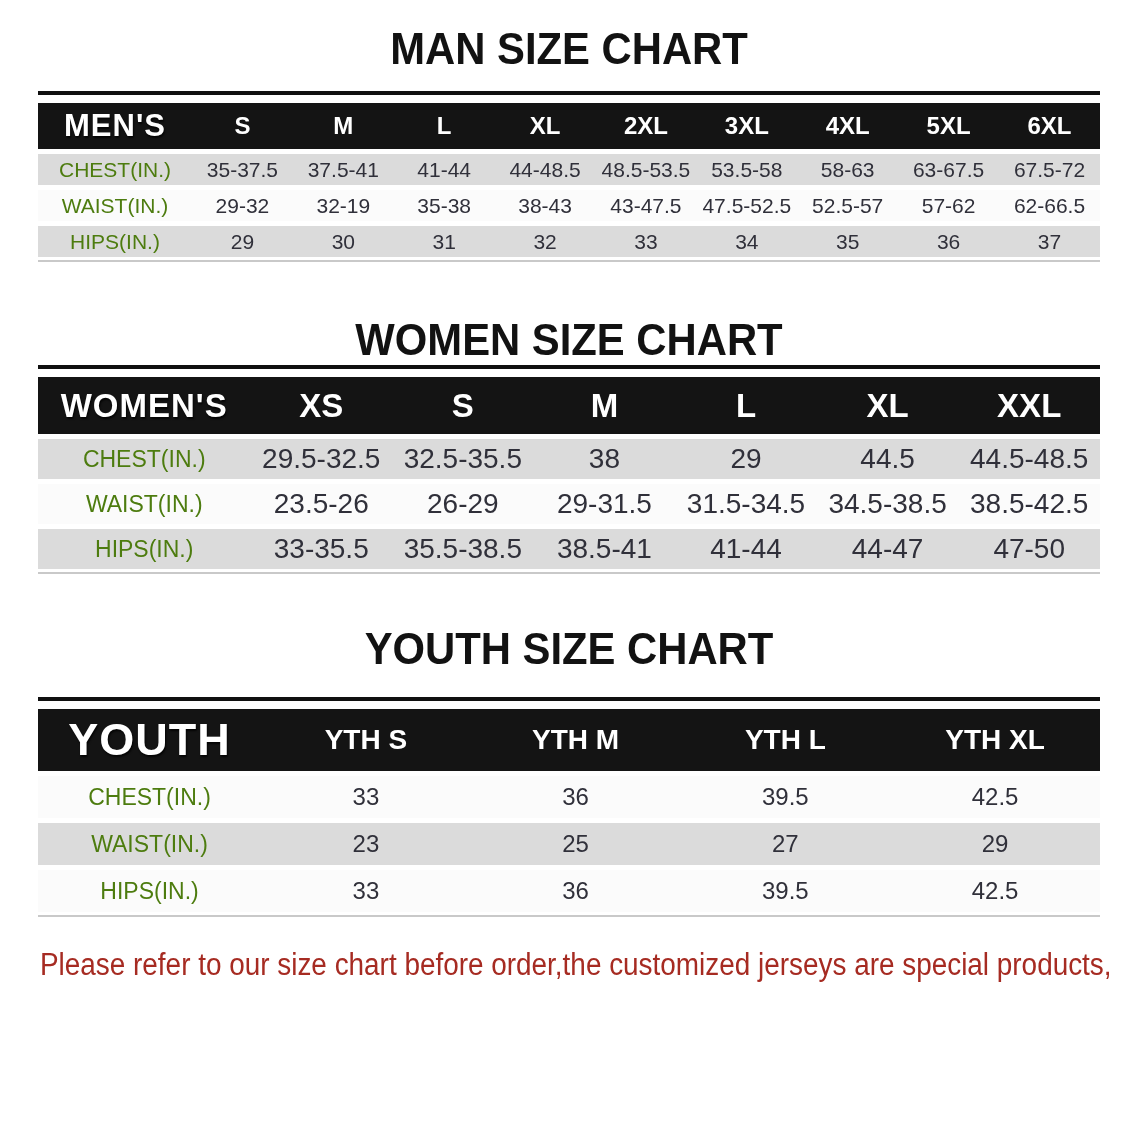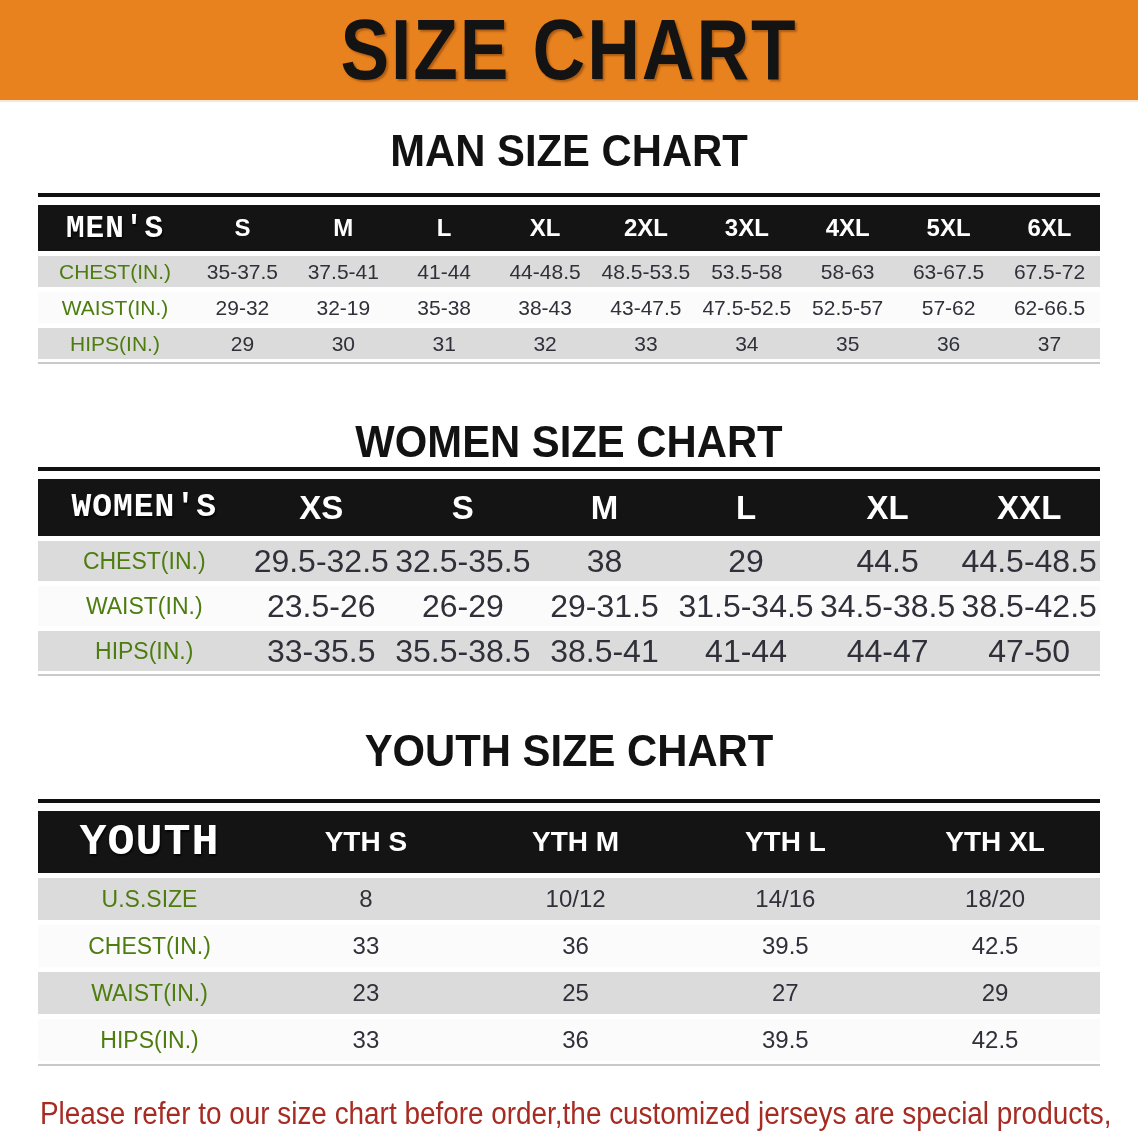--- a/index.html
+++ b/index.html
@@ -128,9 +128,6 @@
 
 <div class="page">
 
-  <div class="banner">
-    <div class="banner-title">SIZE CHART</div>
-  </div>
 
   <div class="section-title title-man">MAN SIZE CHART</div>
 

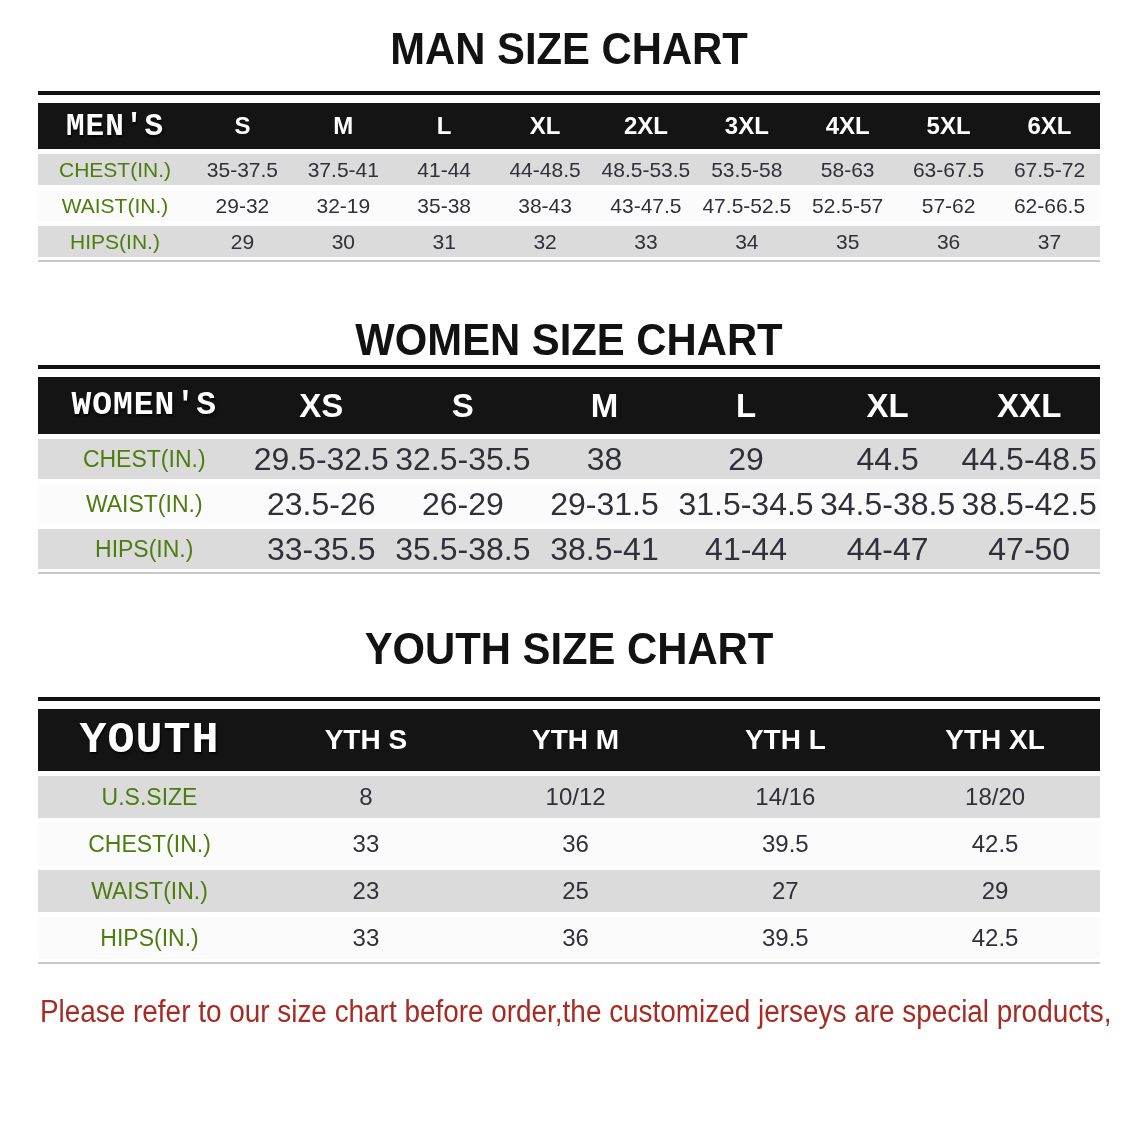--- a/index.html
+++ b/index.html
@@ -78,7 +78,6 @@
     font-weight: 800;
     letter-spacing: 1px;
     text-shadow: 1px 2px 2px rgba(0,0,0,0.8);
-    font-family: Liberation Mono, monospace;
   }
   td {
     text-align: center;

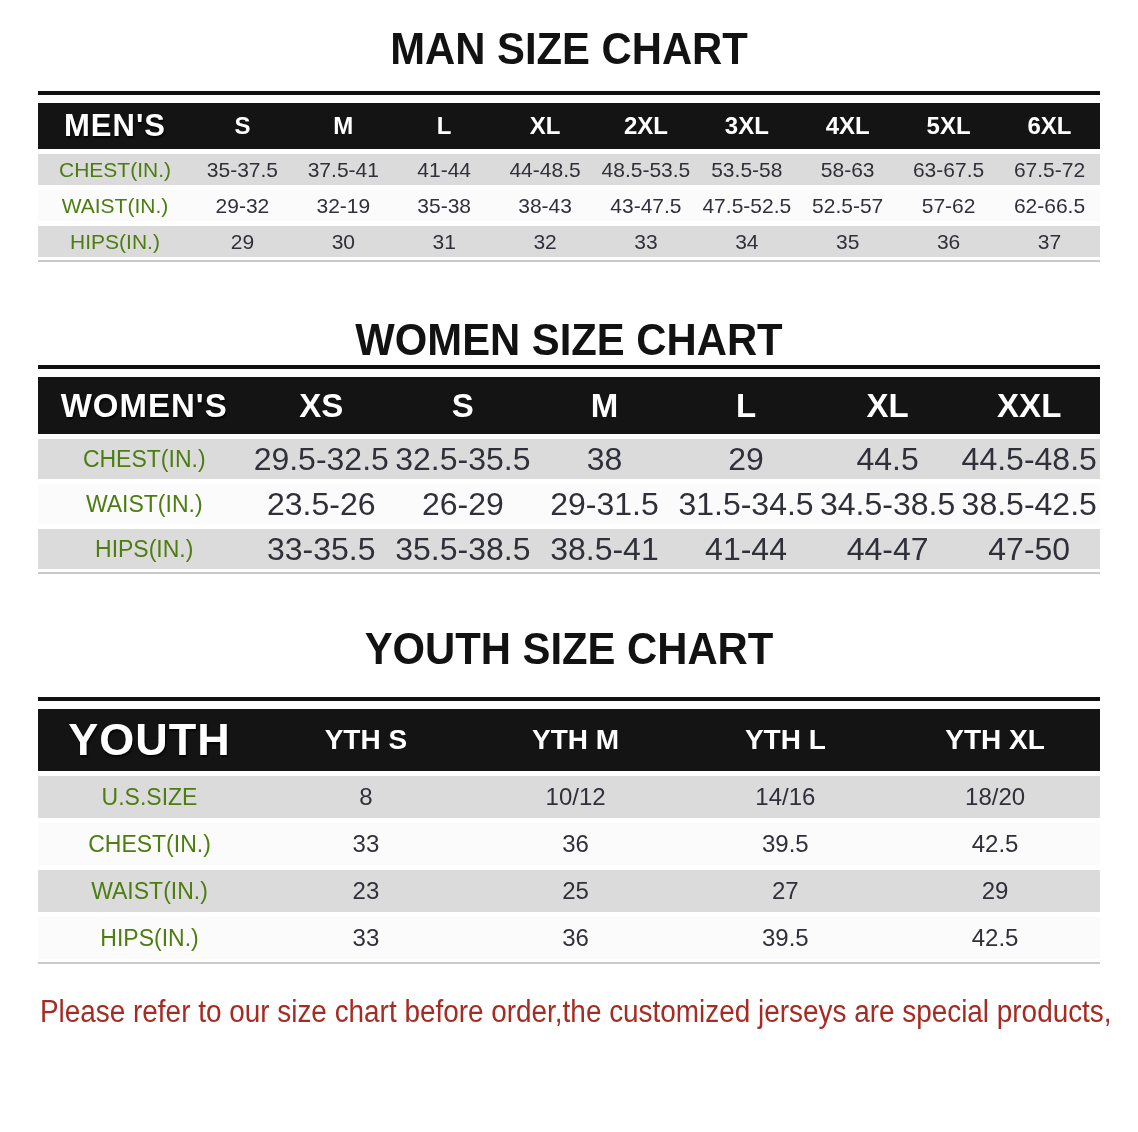--- a/index.html
+++ b/index.html
@@ -100,7 +100,7 @@
   .women-table { margin-top: 3px; }
   .women-table th { height: 55px; font-size: 33px; font-weight: 700; }
   .women-table th.corner { font-size: 33px; }
-  .women-table td { height: 38px; font-size: 32px; }
+  .women-table td { height: 38px; font-size: 28px; }
   .women-table td.lbl { font-size: 23px; }
   
   .youth-table { margin-top: 26px; }

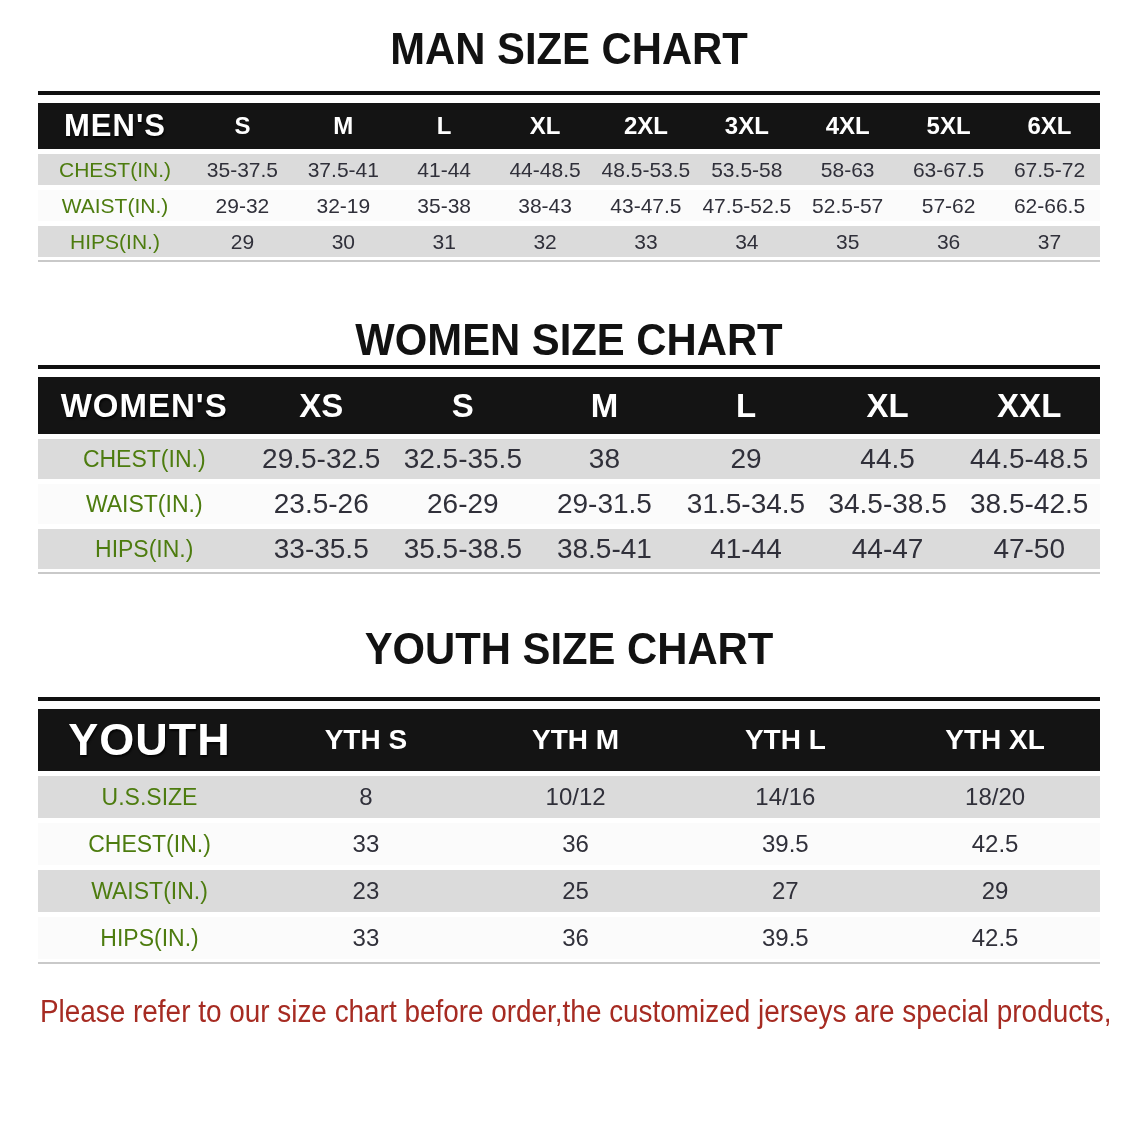--- a/index.html
+++ b/index.html
@@ -281,13 +281,6 @@
         </tr>
       </thead>
       <tbody>
-        <tr class="gray">
-          <td class="lbl">U.S.SIZE</td>
-          <td>8</td>
-          <td>10/12</td>
-          <td>14/16</td>
-          <td>18/20</td>
-        </tr>
         <tr class="white">
           <td class="lbl">CHEST(IN.)</td>
           <td>33</td>

